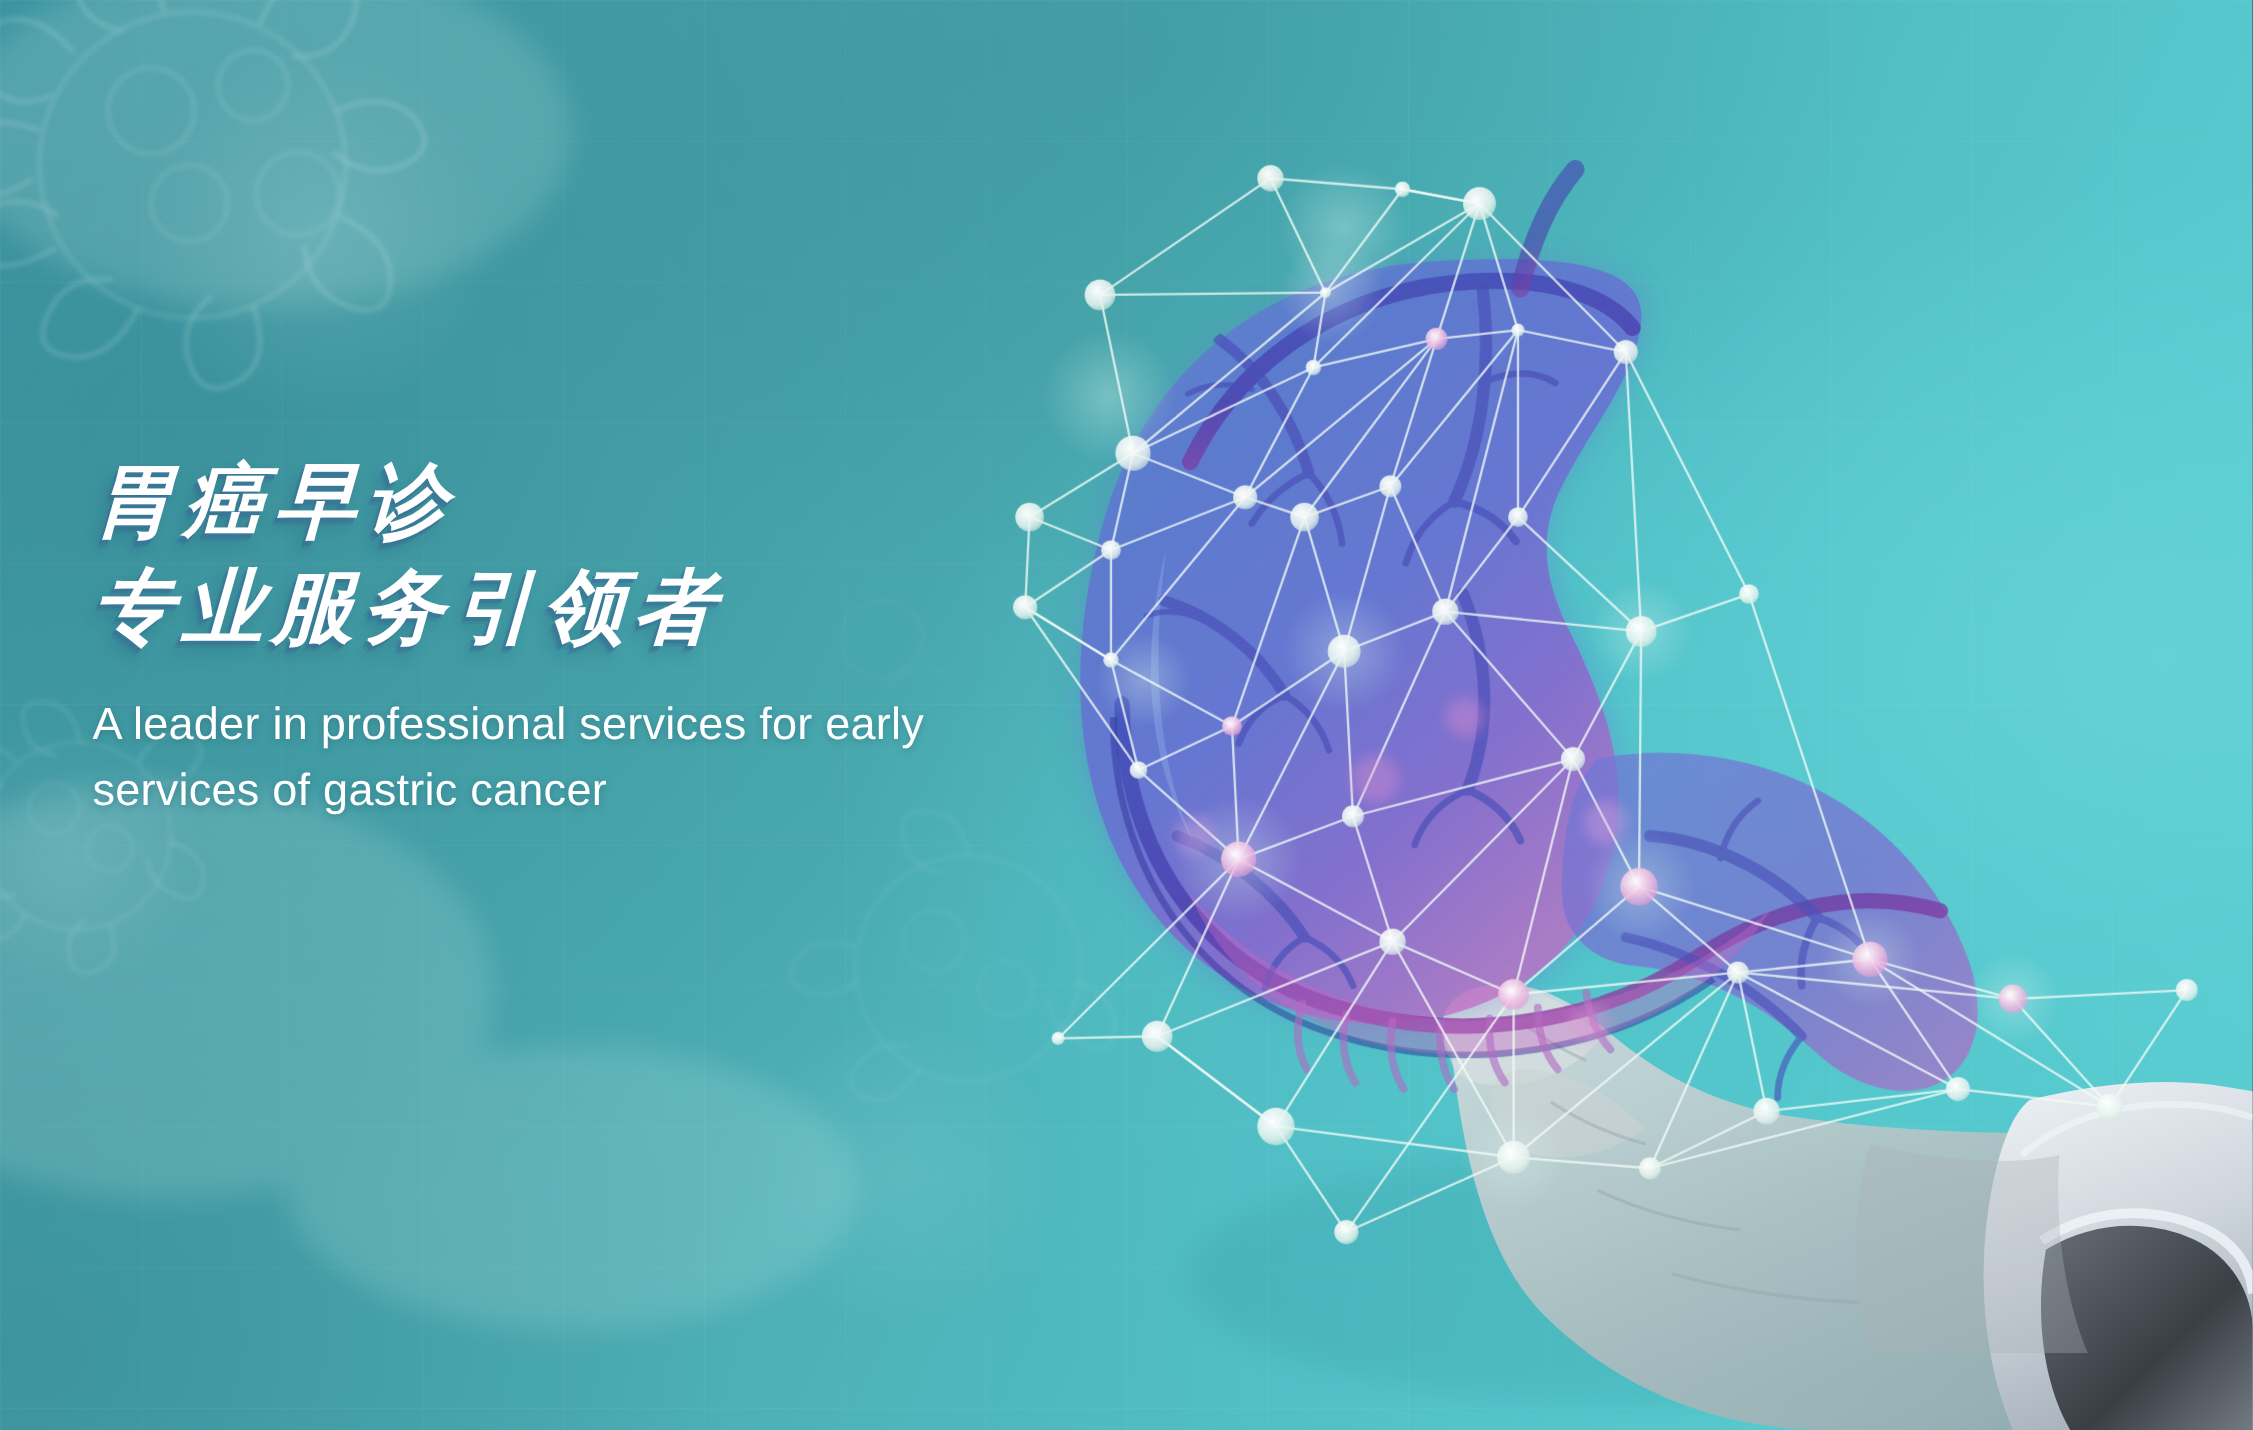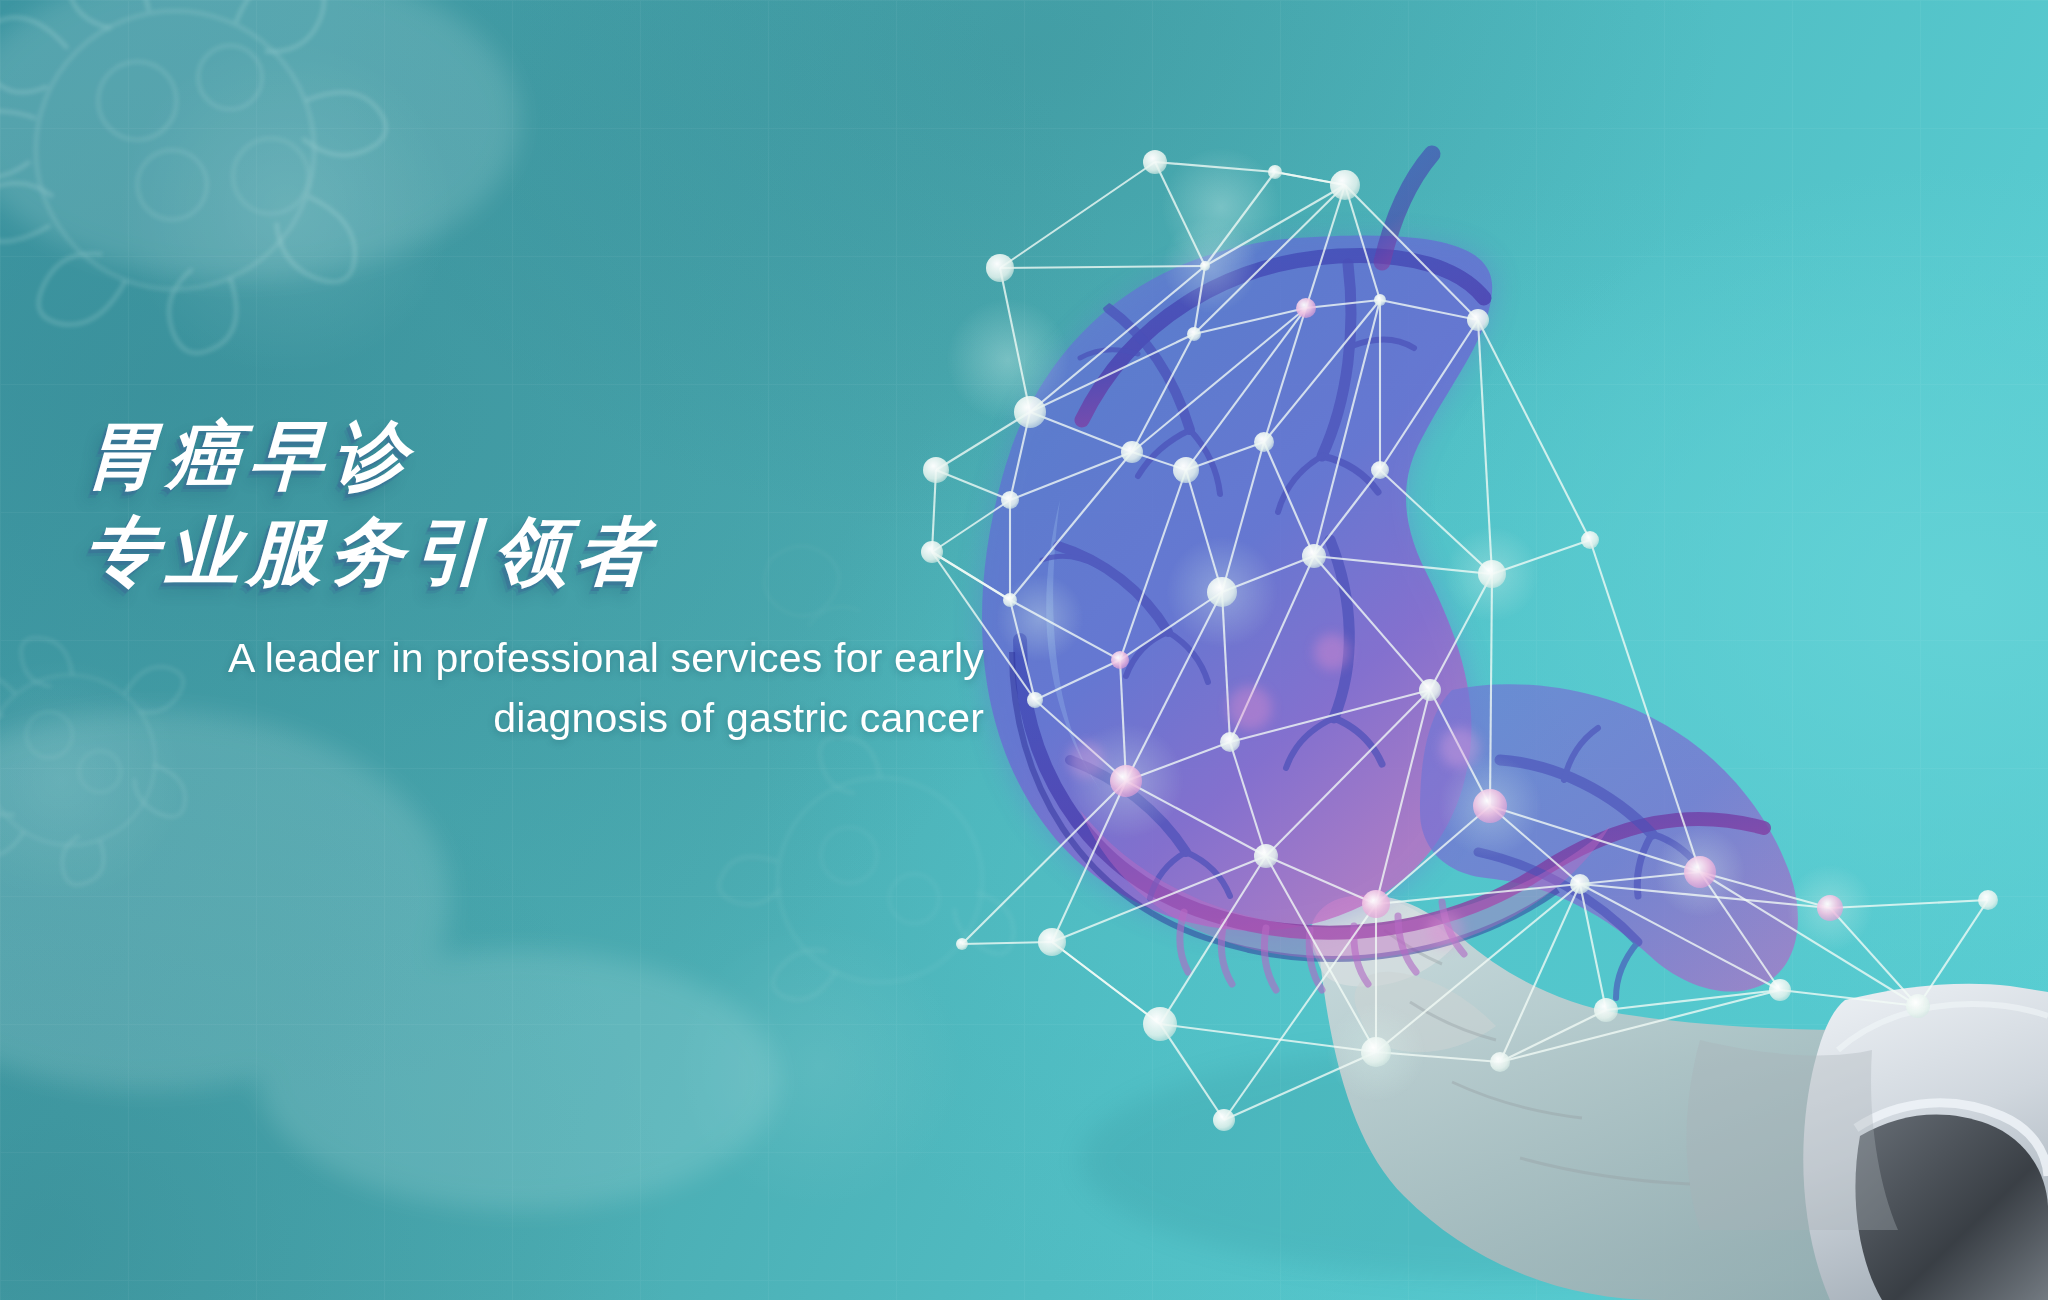--- a/index.html
+++ b/index.html
@@ -67,7 +67,7 @@
     letter-spacing:.2px;
     text-shadow:0 2px 7px rgba(24,78,92,.35);
   }
-  .en-block div{white-space:nowrap;text-align:right;}
+  .en-block div{white-space:nowrap;}
 </style>
 </head>
 <body>

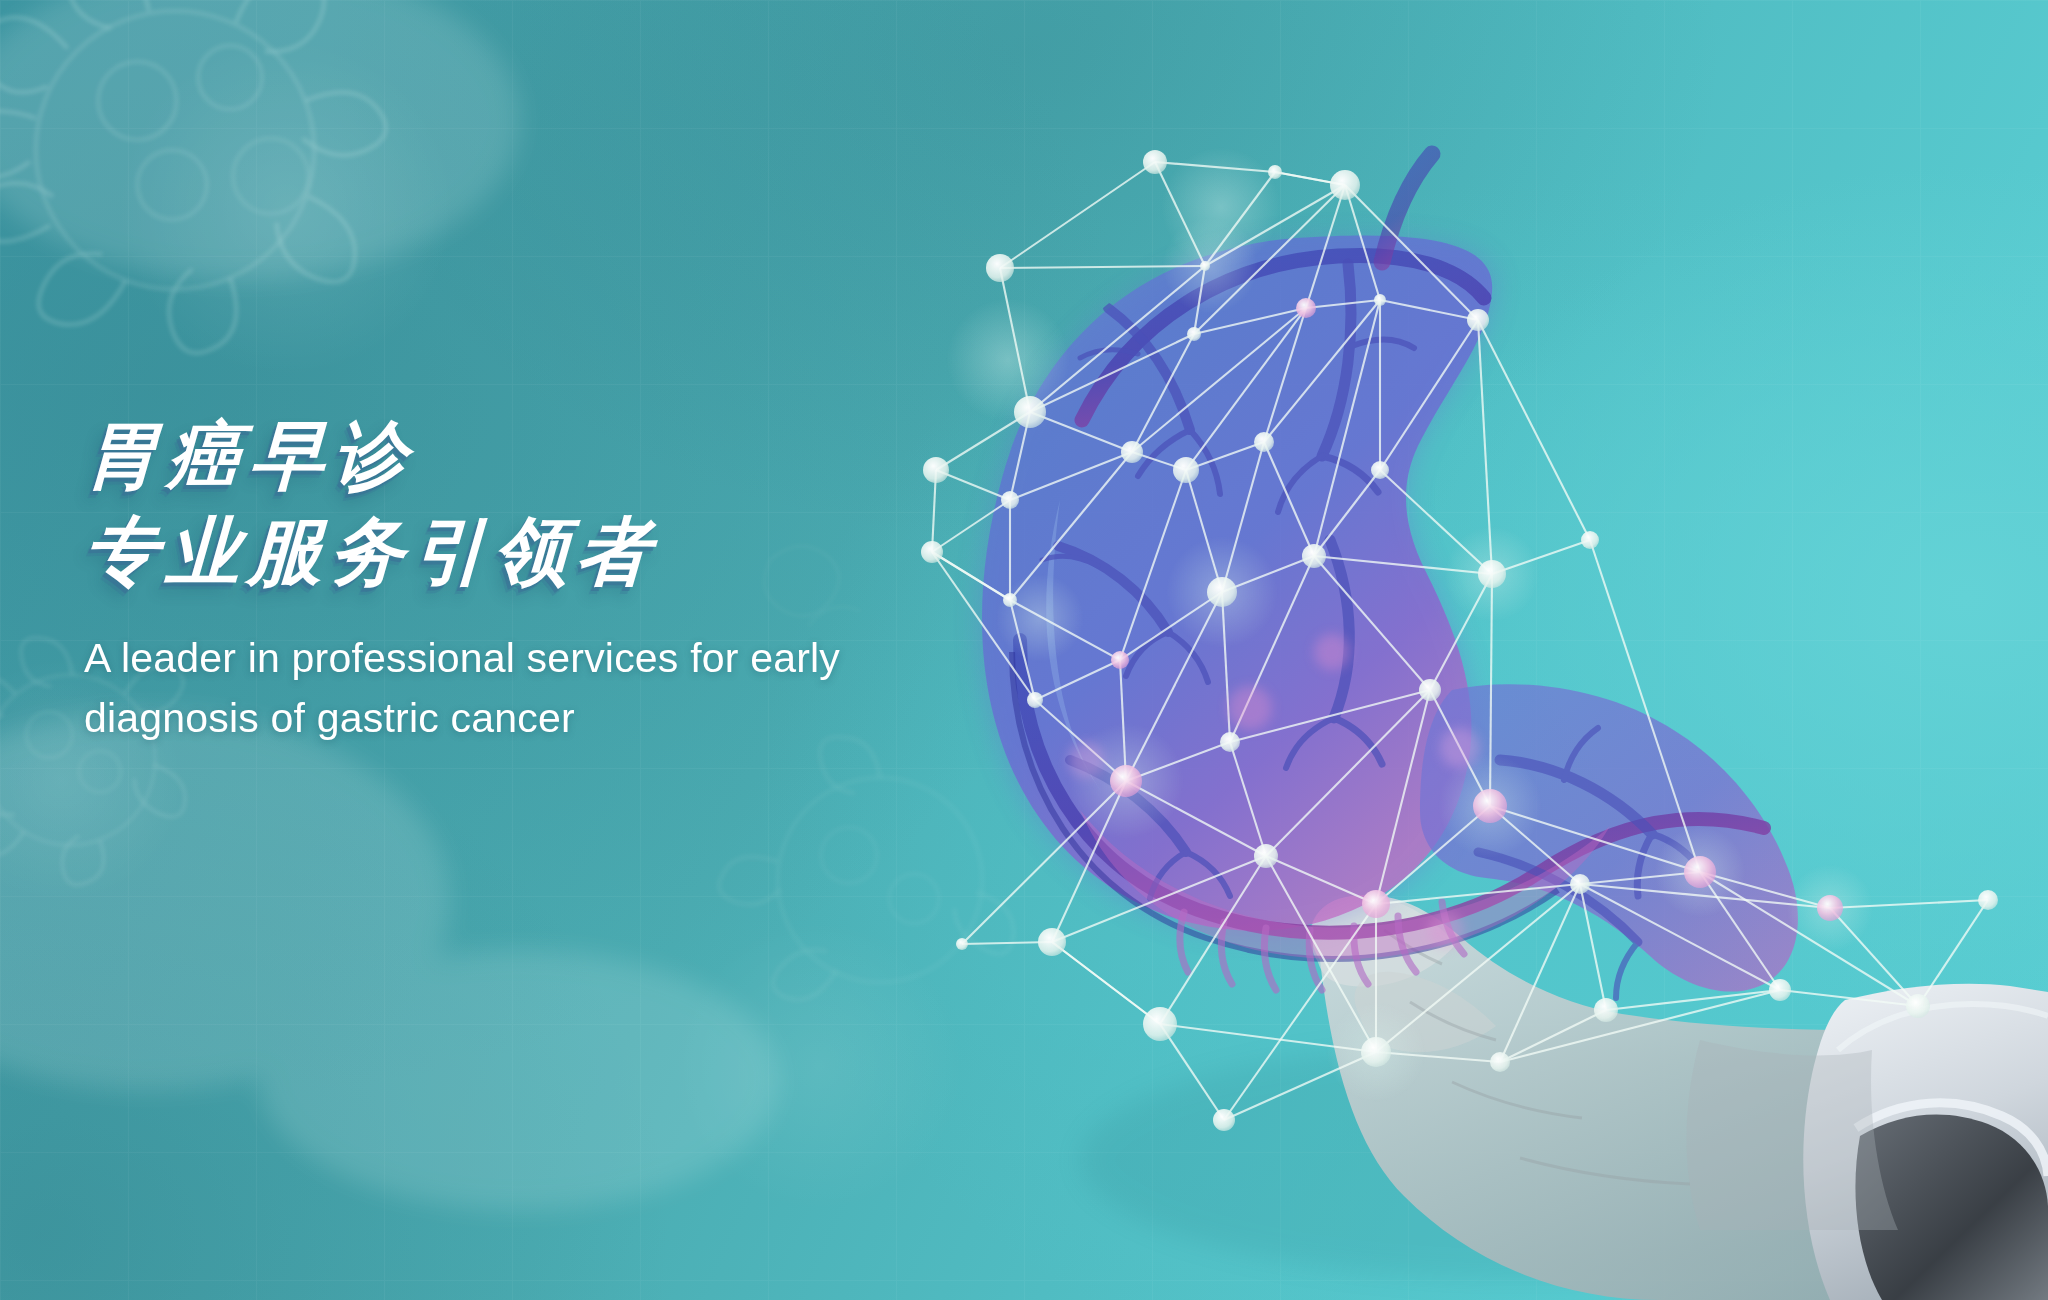--- a/index.html
+++ b/index.html
@@ -518,7 +518,7 @@
     <div class="cn-line l2">专业服务引领者</div>
     <div class="en-block">
       <div>A leader in professional services for early</div>
-      <div>diagnosis of gastric cancer</div>
+      <div>services of gastric cancer</div>
     </div>
   </div>
 

